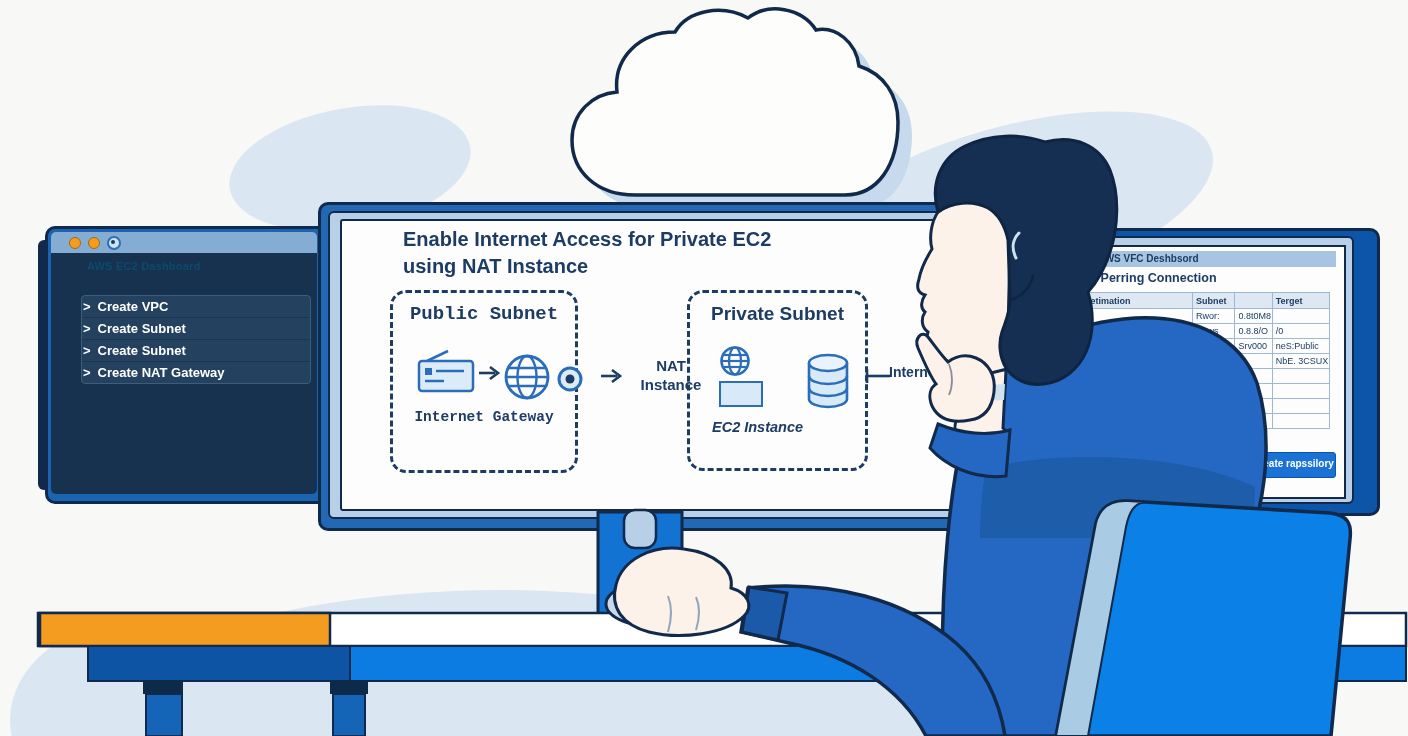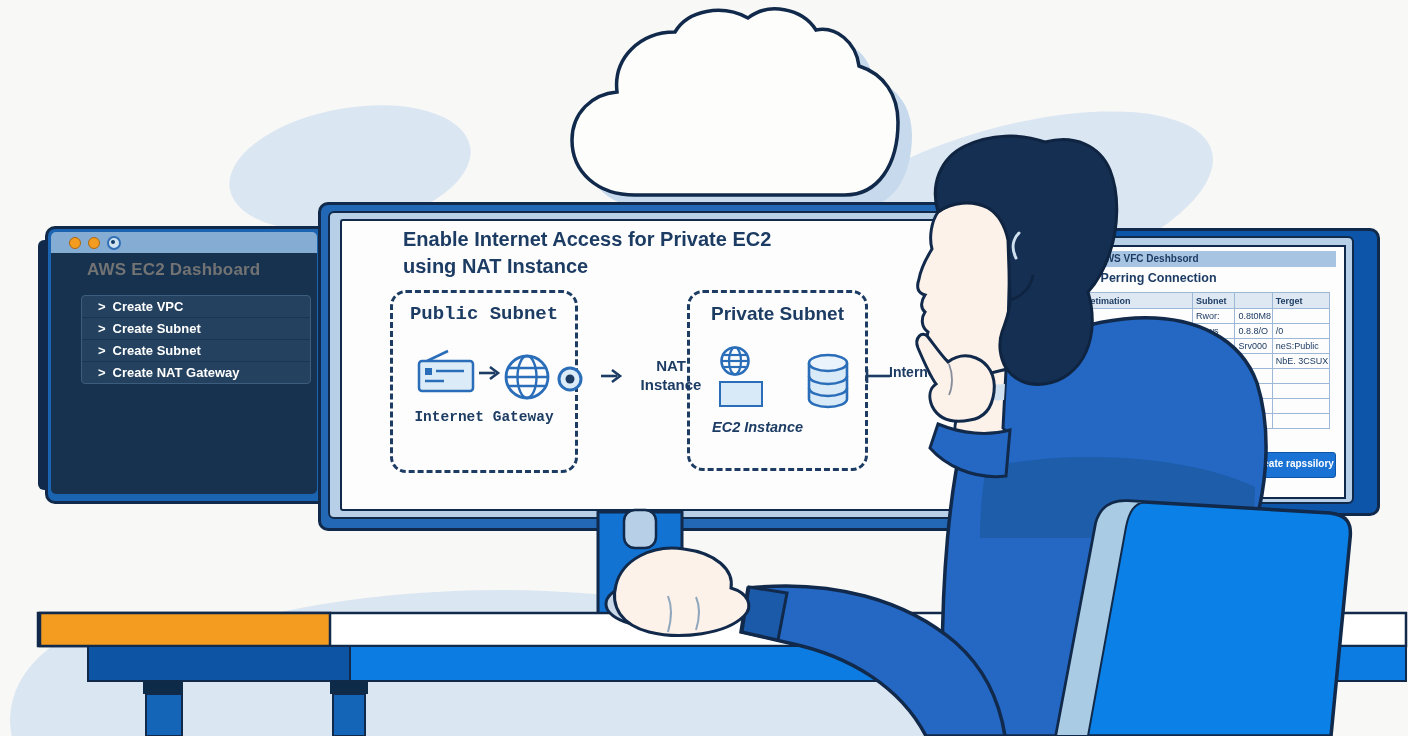--- a/index.html
+++ b/index.html
@@ -19,7 +19,7 @@
   .dot.ring{background:#cfe2f2;border:2px solid #2f6db5;position:relative;}
   .dot.ring::after{content:"";position:absolute;left:2px;top:2px;width:4px;height:4px;border-radius:50%;background:#123c66;}
   #lw-content{left:51px;top:253px;width:266px;height:241px;background:#16324f;border-radius:0 0 5px 5px;}
-  #lw-title{left:87px;top:260px;color:#737373;font-size:17px;font-weight:bold;letter-spacing:.2px;}
+  #lw-title{left:87px;top:260px;color:#0c4a6e;font-size:11px;font-weight:bold;letter-spacing:.2px;}
   #lw-menu{left:81px;top:295px;width:228px;background:#24425f;border:1px solid #3c5d7d;border-radius:4px;}
   .mi{height:21px;line-height:21px;color:#fff;font-size:13px;font-weight:bold;padding-left:16px;
       border-bottom:1px solid #1a3651;cursor:default;}

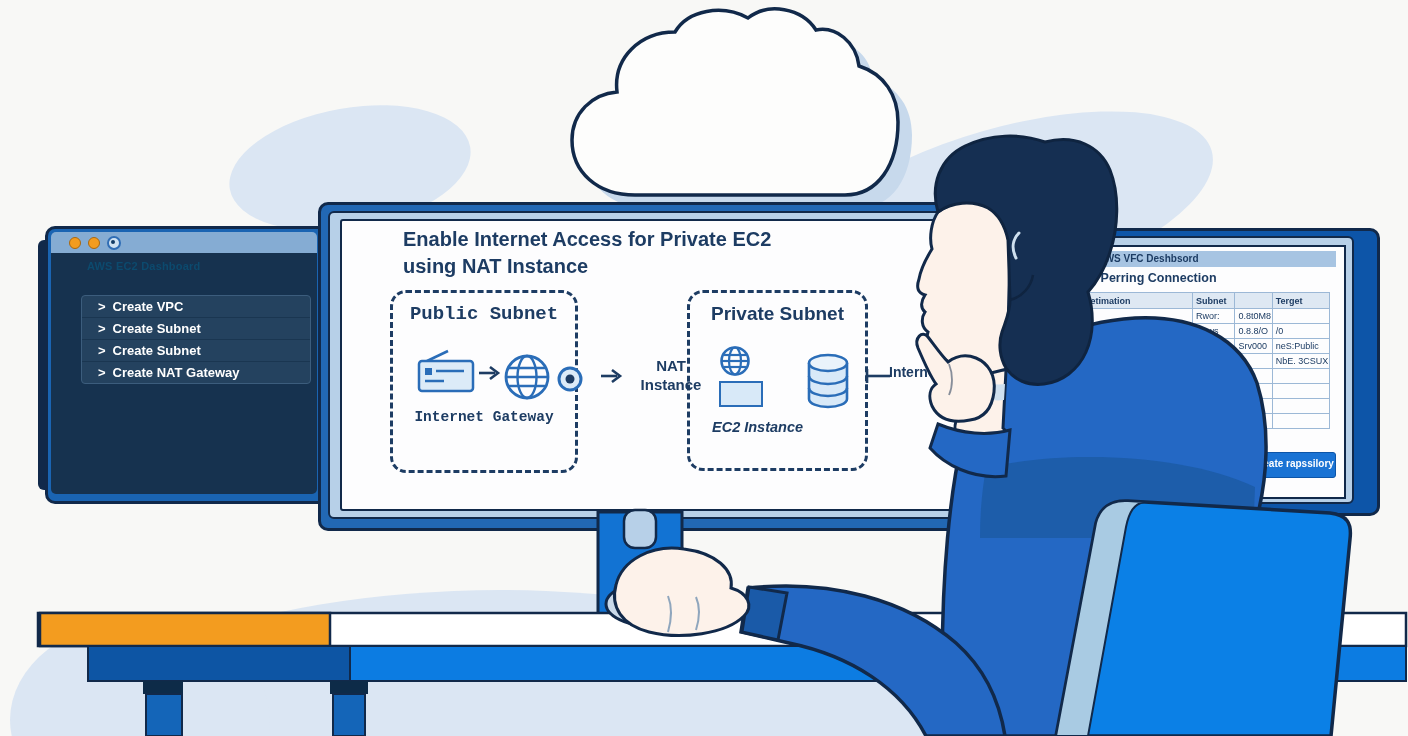--- a/index.html
+++ b/index.html
@@ -21,7 +21,7 @@
   #lw-content{left:51px;top:253px;width:266px;height:241px;background:#16324f;border-radius:0 0 5px 5px;}
   #lw-title{left:87px;top:260px;color:#0c4a6e;font-size:11px;font-weight:bold;letter-spacing:.2px;}
   #lw-menu{left:81px;top:295px;width:228px;background:#24425f;border:1px solid #3c5d7d;border-radius:4px;}
-  .mi{height:21px;line-height:21px;color:#fff;font-size:13px;font-weight:bold;padding-left:16px;
+  .mi{height:21px;line-height:21px;color:#fff;font-size:13px;font-weight:bold;padding-left:1px;
       border-bottom:1px solid #1a3651;cursor:default;}
   .mi:last-child{border-bottom:none;}
   .mi .chev{margin-right:7px;}

